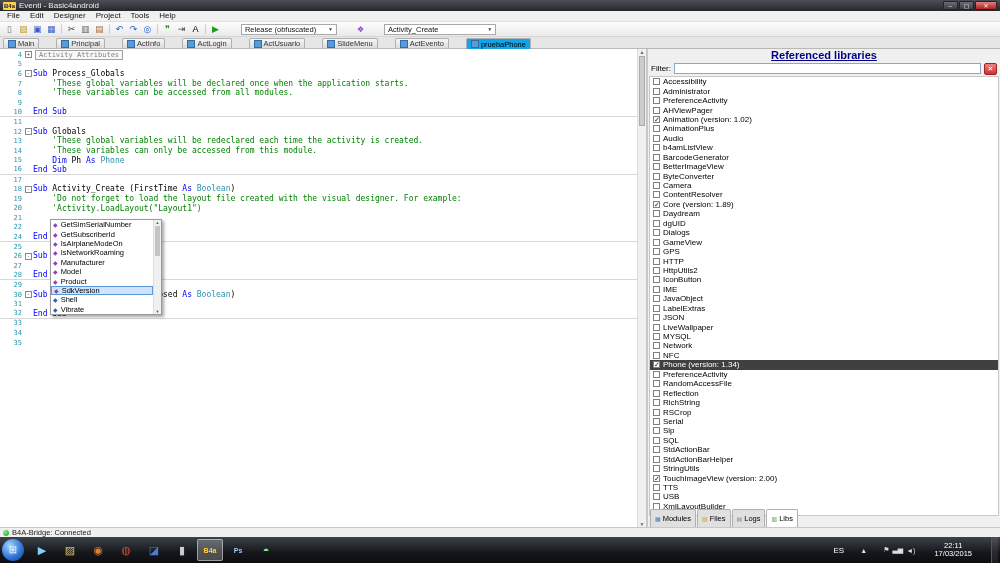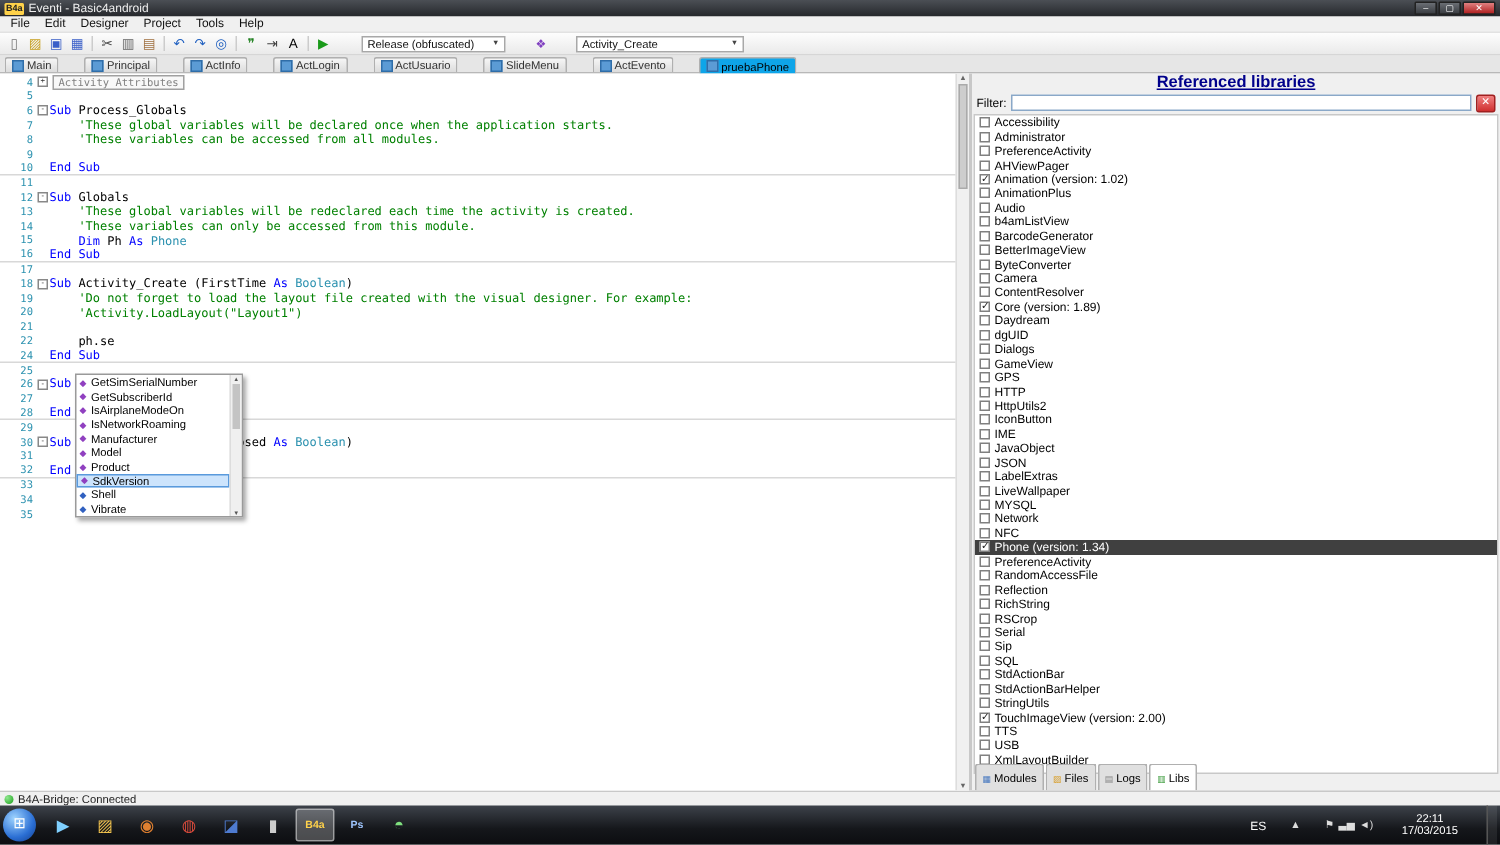--- a/index.html
+++ b/index.html
@@ -51,7 +51,7 @@
   .sb-thumb{width:6px;height:70px;background:#cdcdcd;border:1px solid #aaa;margin-top:1px;box-sizing:border-box}
 
   
-  .autocomplete{position:absolute;left:50px;top:200px;width:110px;background:#fff;border:1px solid #9a9a9a;box-shadow:2px 2px 3px rgba(0,0,0,.35);display:flex;z-index:5}
+  .autocomplete{position:absolute;left:50px;top:170px;width:110px;background:#fff;border:1px solid #9a9a9a;box-shadow:2px 2px 3px rgba(0,0,0,.35);display:flex;z-index:5}
   .ac-items{flex:1}
   .ac-item{display:flex;align-items:center;gap:3px;height:9.4px;font-size:7.5px;padding:0 2px;color:#000;box-sizing:border-box}
   .ac-item.selected{background:#cde4fc;border:1px solid #5a9adc}

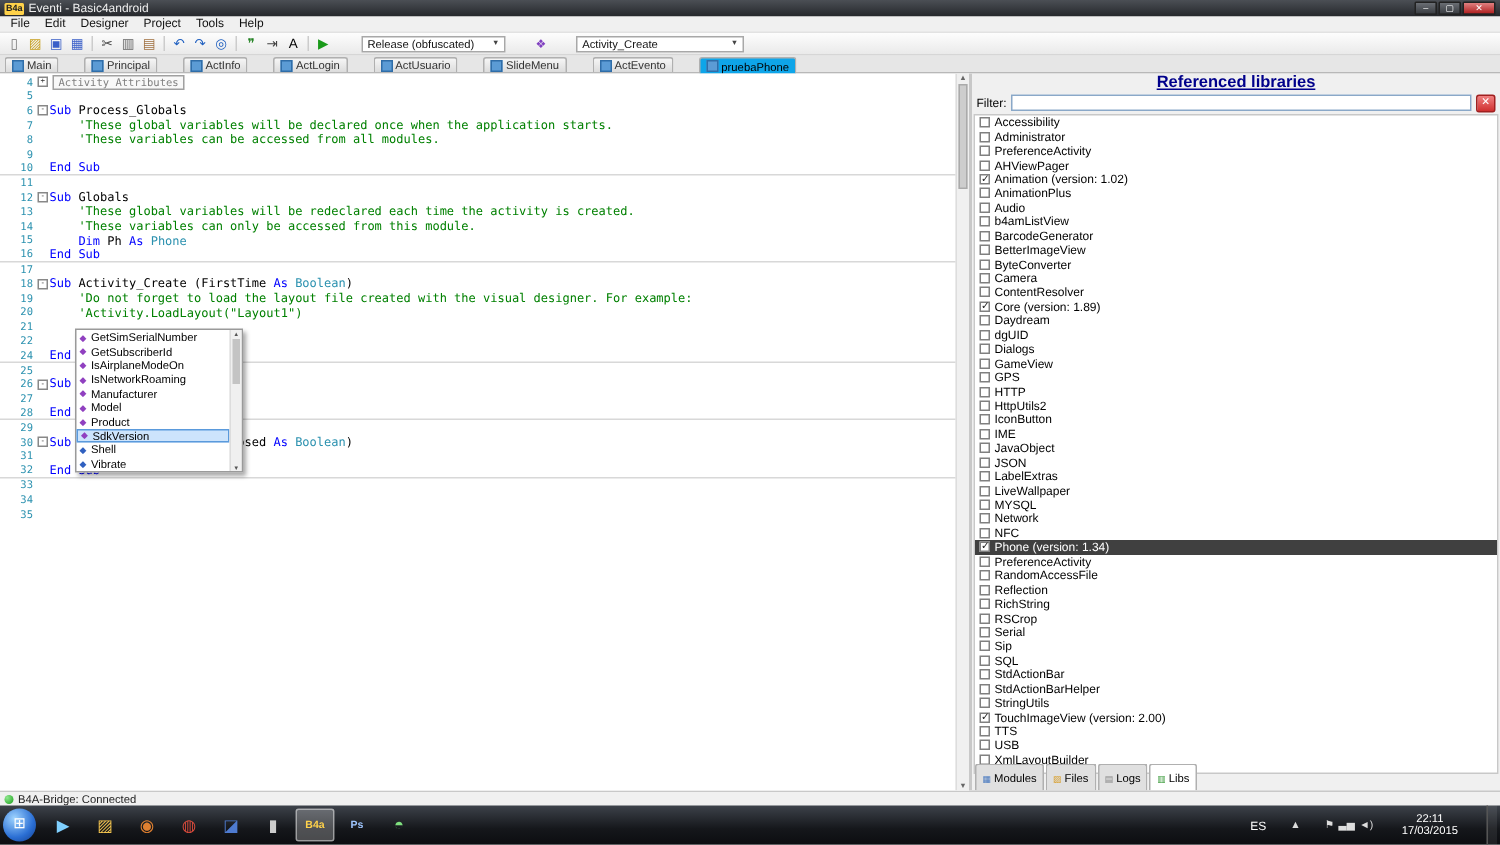--- a/index.html
+++ b/index.html
@@ -512,11 +512,11 @@
           </div>
           <div class="lib-item">
             <span class="checkbox"></span>
+            <span>LabelExtras</span>
+          </div>
+          <div class="lib-item">
+            <span class="checkbox"></span>
             <span>JSON</span>
-          </div>
-          <div class="lib-item">
-            <span class="checkbox"></span>
-            <span>LabelExtras</span>
           </div>
           <div class="lib-item">
             <span class="checkbox"></span>

